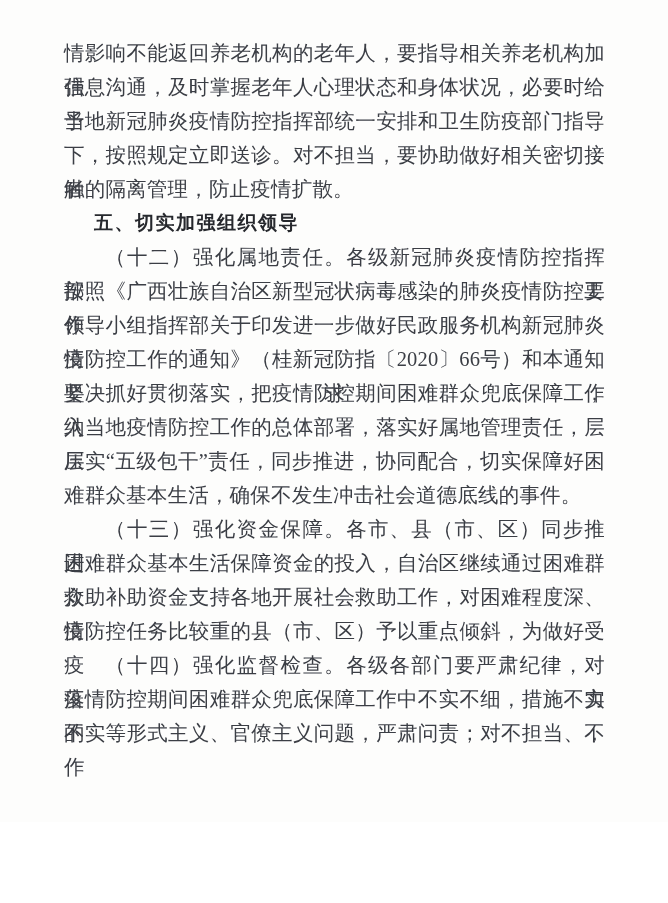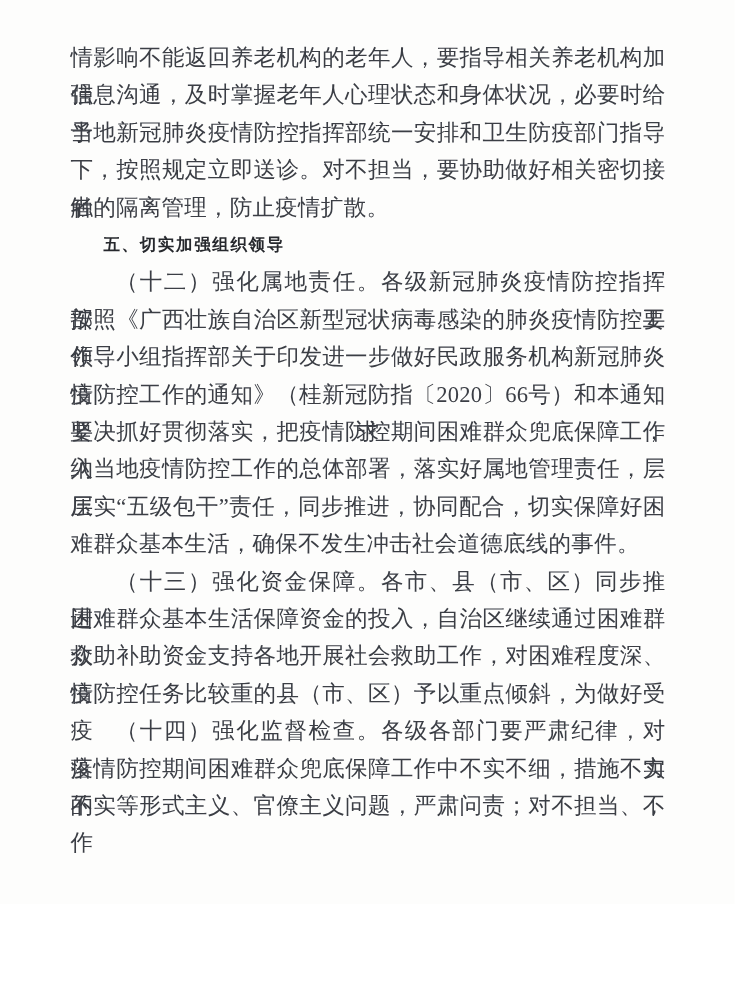--- a/index.html
+++ b/index.html
@@ -48,7 +48,7 @@
   .line.heading {
     font-family: "Liberation Sans", sans-serif;
     font-weight: 700;
-    font-size: 15px;
+    font-size: 19px;
     color: #26282d;
     text-align: left;
     text-align-last: left;

